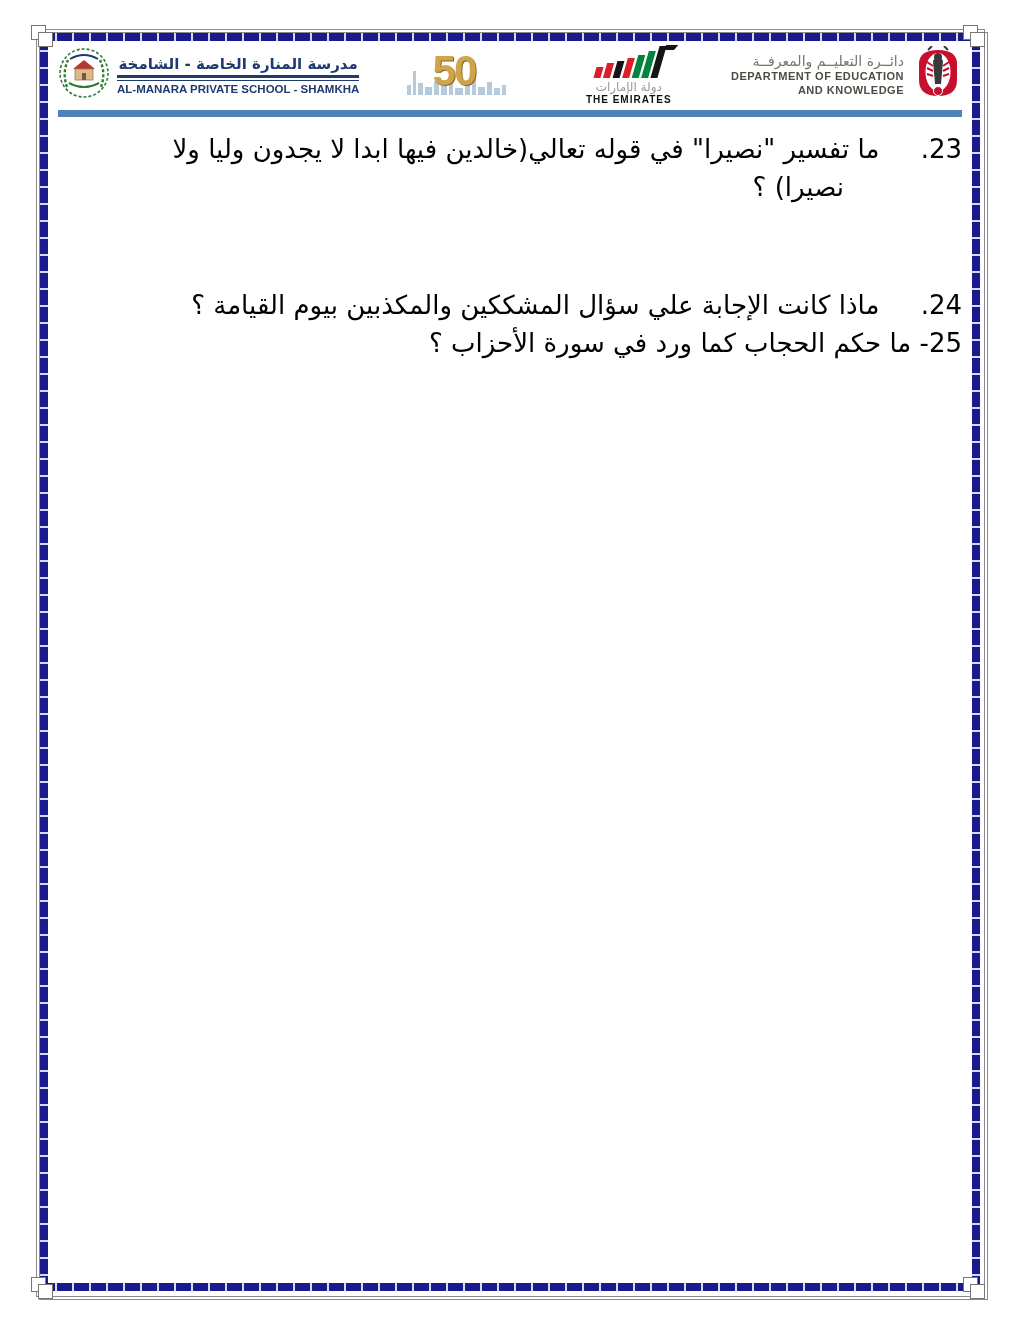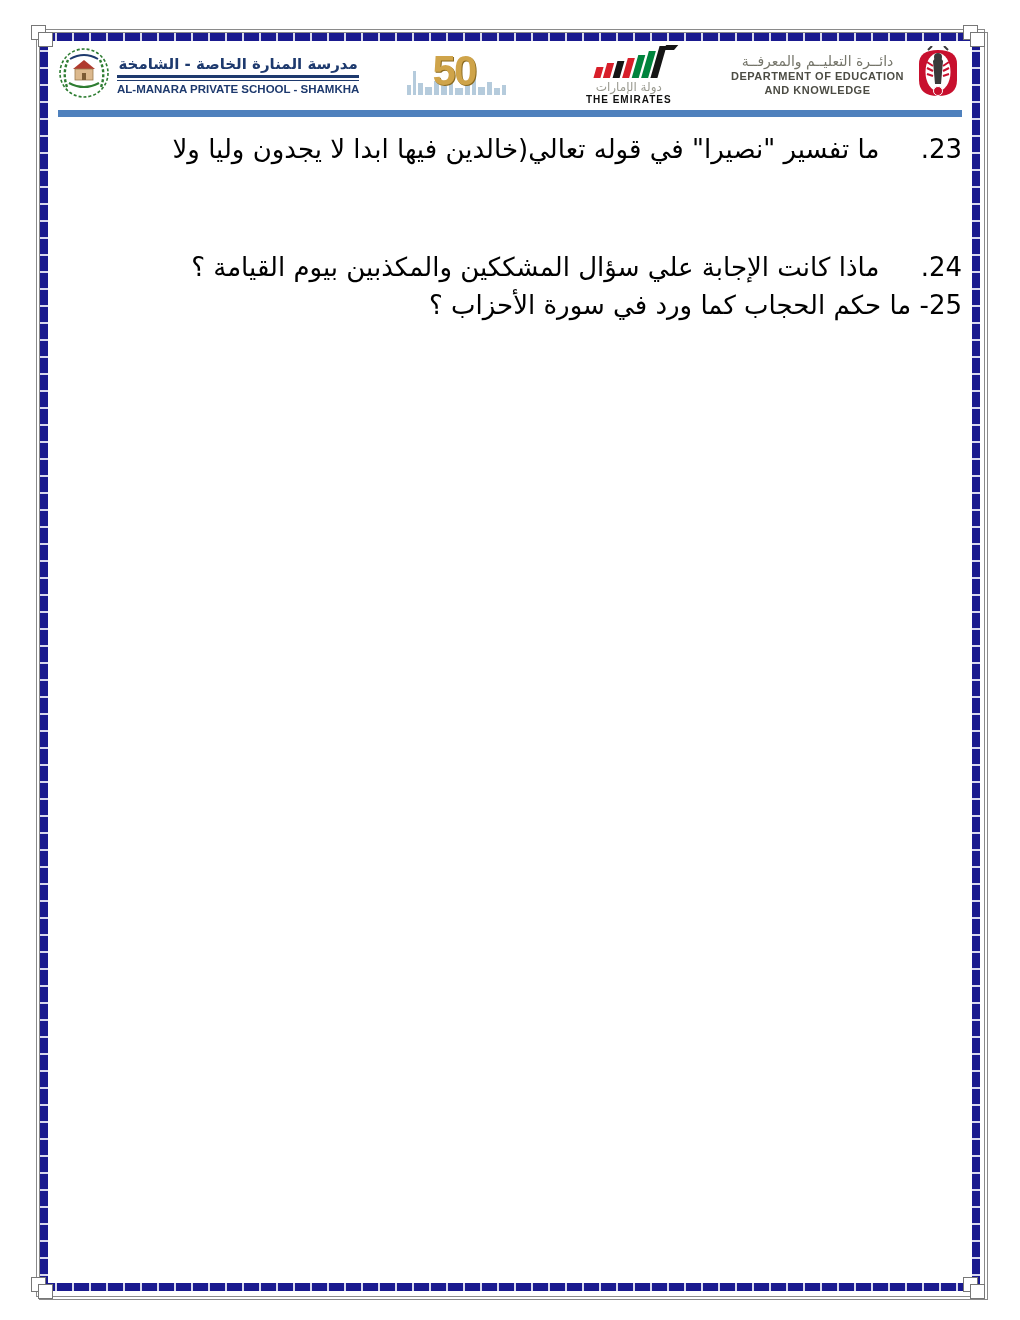--- a/index.html
+++ b/index.html
@@ -46,7 +46,7 @@
   .emirates-en{font-size:10px;font-weight:bold;color:#111;letter-spacing:1px;font-family:"Liberation Sans",sans-serif;}
 
   .adek{display:flex;align-items:center;gap:10px;}
-  .adek-text{display:flex;flex-direction:column;align-items:center;}
+  .adek-text{display:flex;flex-direction:column;align-items:flex-end;}
   .adek-ar{font-size:14px;color:#75756a;direction:rtl;white-space:nowrap;}
   .adek-en{font-size:11px;font-weight:bold;color:#4c4c44;letter-spacing:.5px;text-align:center;
     font-family:"Liberation Sans",sans-serif;line-height:14px;}

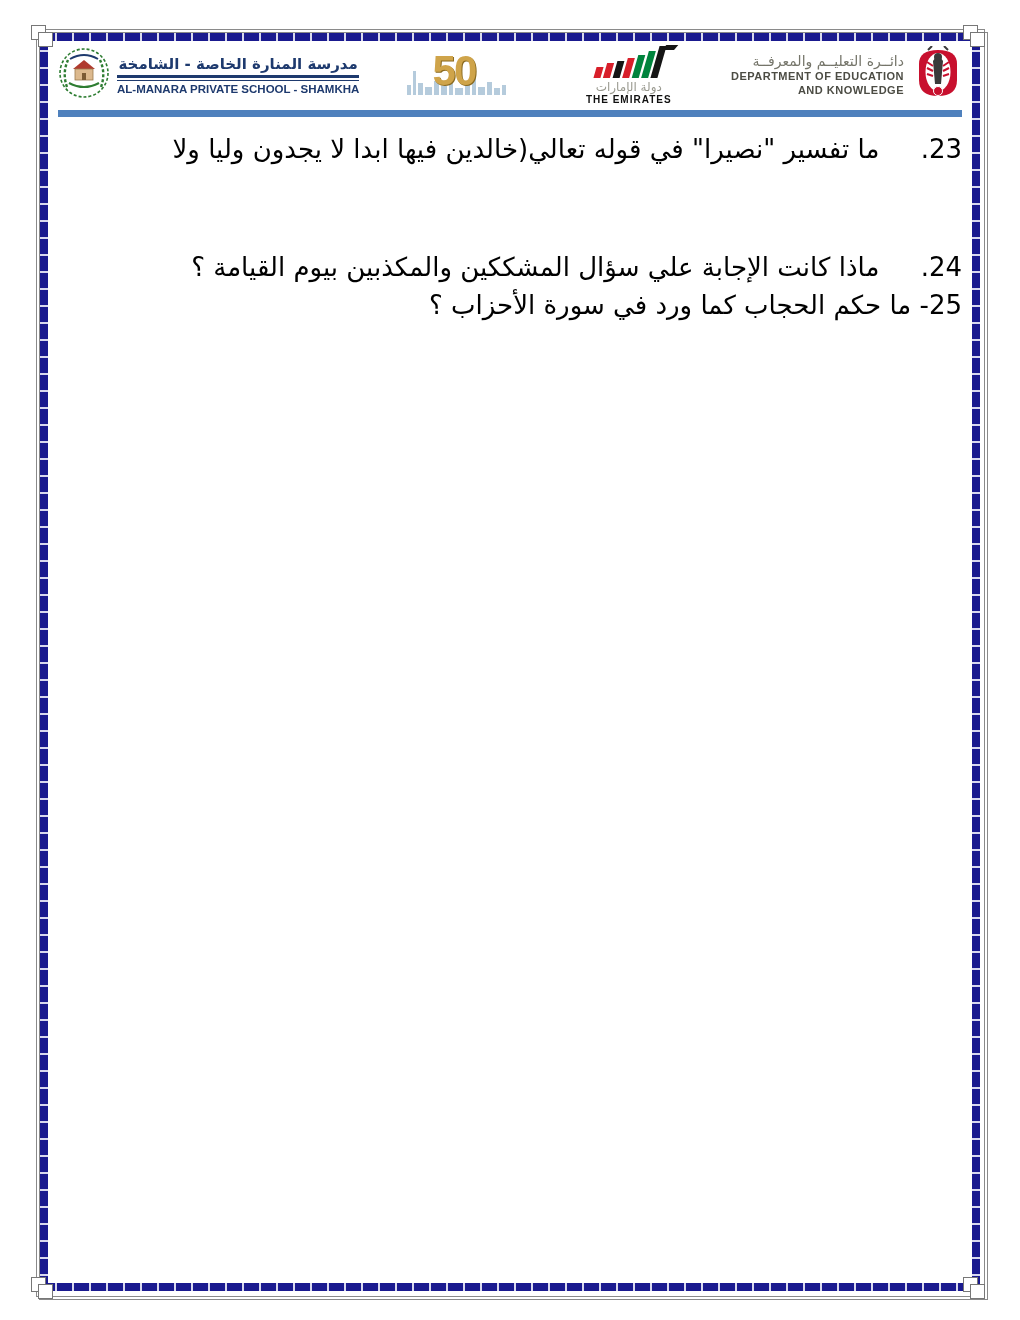--- a/index.html
+++ b/index.html
@@ -163,6 +163,7 @@
   <div class="questions">
       <div class="question q0">
         <div class="line">23.     ما تفسير "نصيرا" في قوله تعالي(خالدين فيها ابدا لا يجدون وليا ولا</div>
+        <div class="line indent">نصيرا) ؟</div>
       </div>
       <div class="question q1">
         <div class="line">24.     ماذا كانت الإجابة علي سؤال المشككين والمكذبين بيوم القيامة ؟</div>

